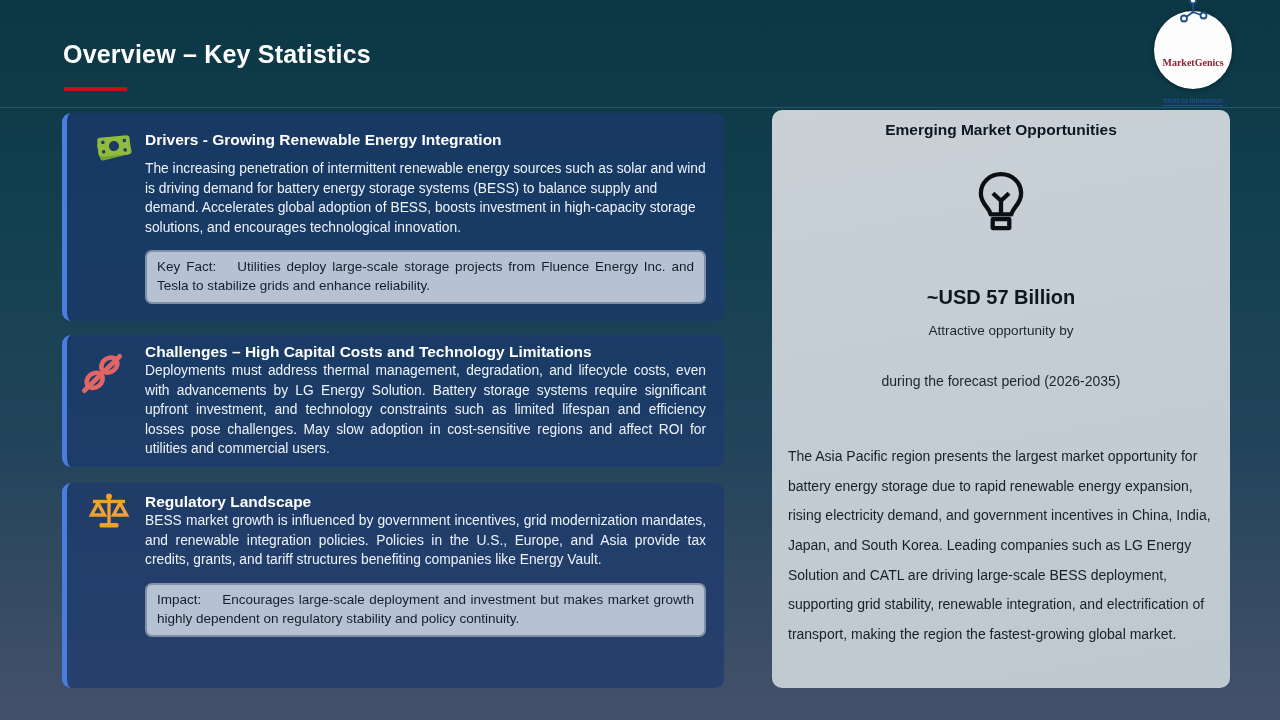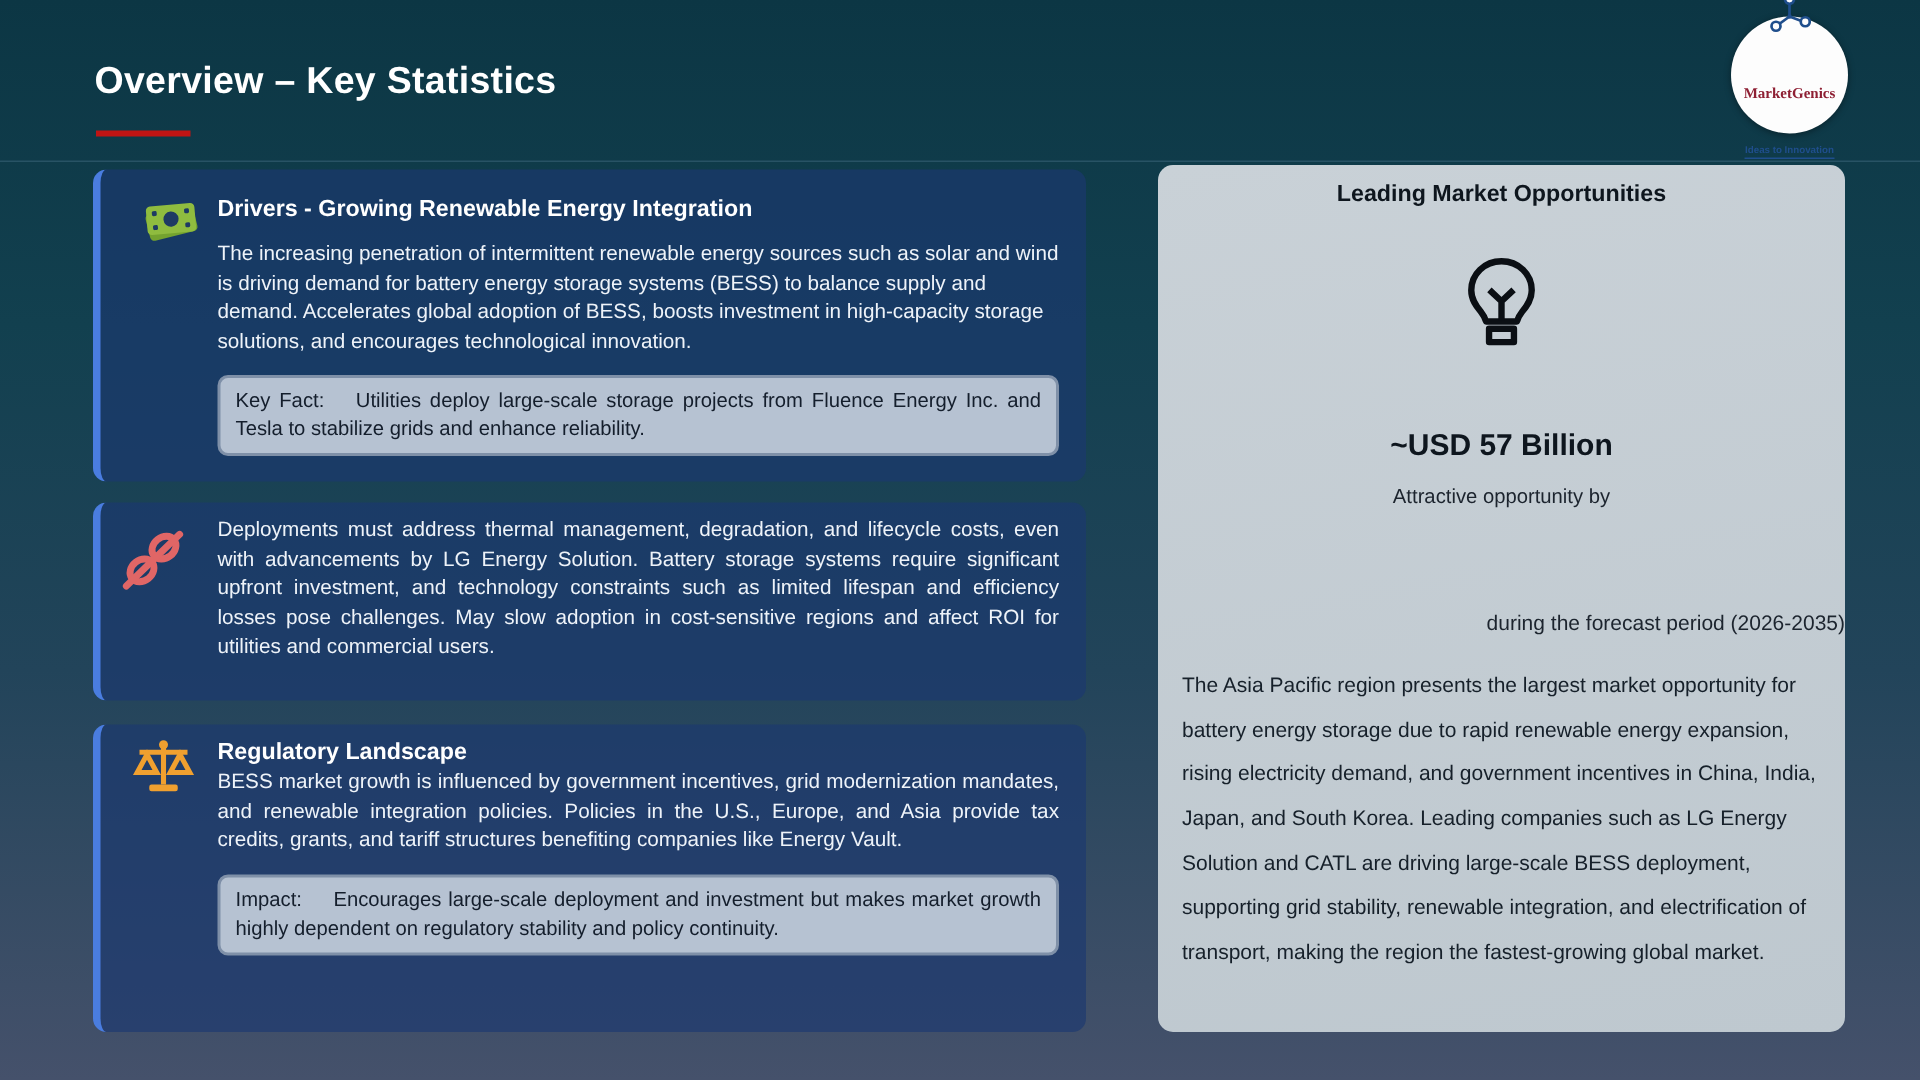--- a/index.html
+++ b/index.html
@@ -148,7 +148,7 @@
   </div>
 
   <div class="opportunity-panel">
-    <div class="panel-title">Leading Market Opportunities</div>
+    <div class="panel-title">Emerging Market Opportunities</div>
     <div class="bulb-wrap">
       <svg width="60" height="64" viewBox="0 0 48 54">
         <g stroke="#0b0f14" stroke-width="3.6" fill="none" stroke-linejoin="round">

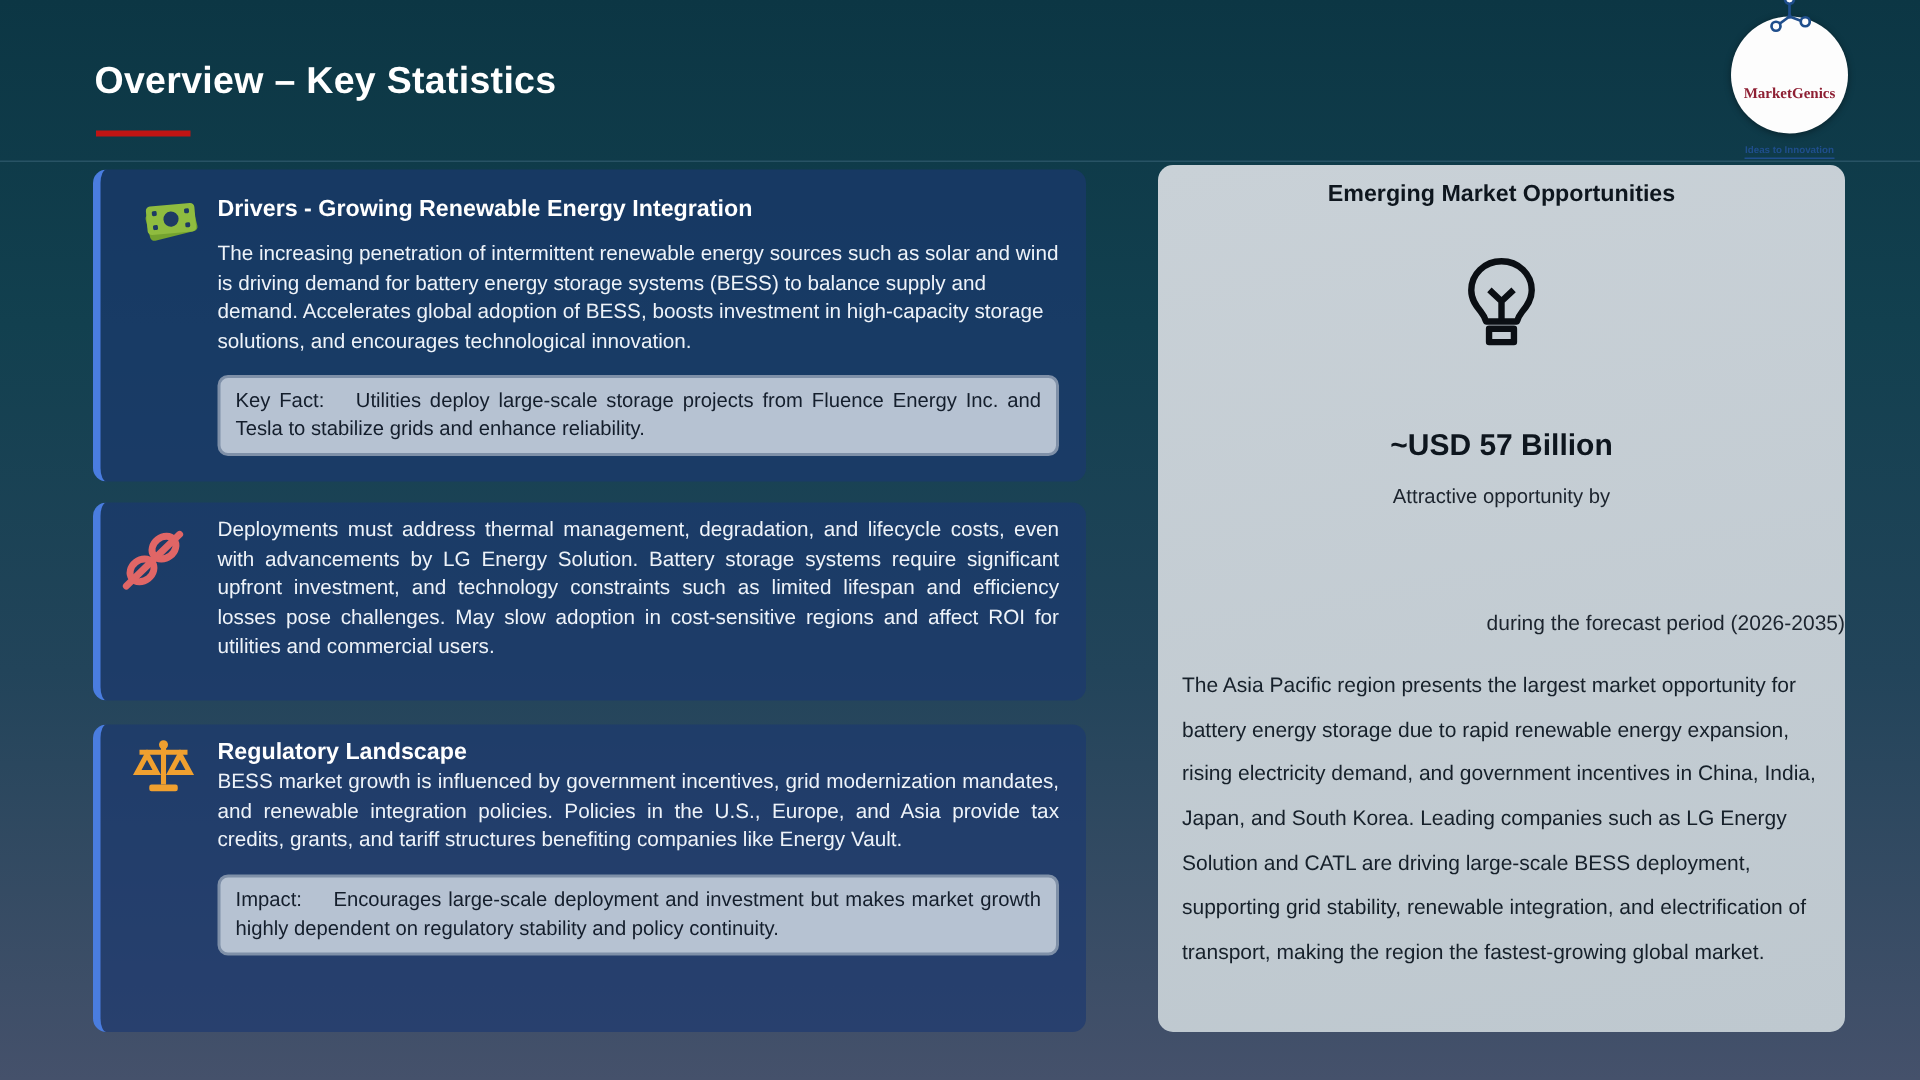--- a/index.html
+++ b/index.html
@@ -121,6 +121,7 @@
       </svg>
     </span>
     <div class="card-content">
+      <div class="card-title">Challenges – High Capital Costs and Technology Limitations</div>
       <div class="card-body">Deployments must address thermal management, degradation, and lifecycle costs, even with advancements by LG Energy Solution. Battery storage systems require significant upfront investment, and technology constraints such as limited lifespan and efficiency losses pose challenges. May slow adoption in cost-sensitive regions and affect ROI for utilities and commercial users.</div>
     </div>
   </div>

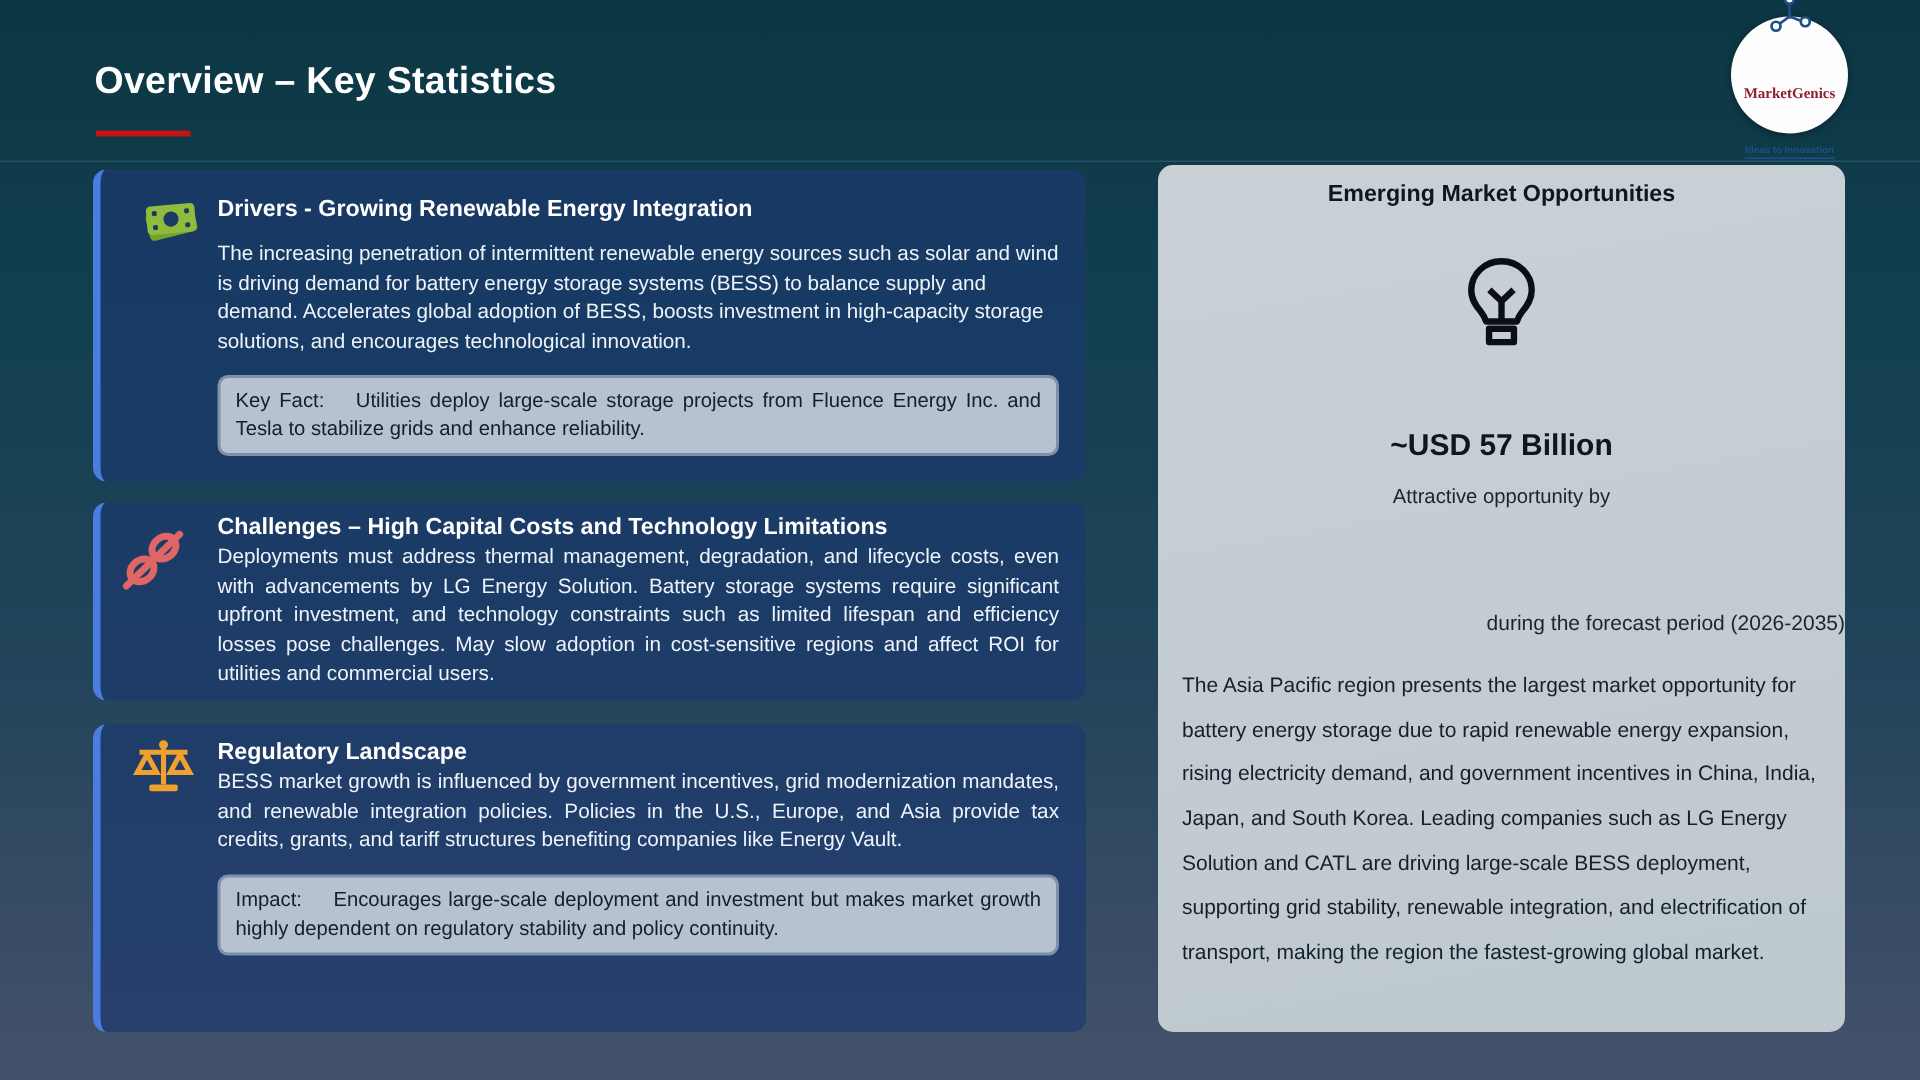--- a/index.html
+++ b/index.html
@@ -55,7 +55,7 @@
   .panel-value { position:absolute; top:176px; width:100%; text-align:center; font-size:20px; font-weight:bold; color:#0e161e; }
   .panel-subtitle { position:absolute; top:213px; width:100%; text-align:center; font-size:13.5px; color:#1c242e; }
   .panel-region { position:absolute; top:244px; width:100%; text-align:center; font-size:17.5px; font-weight:bold; color:#0e161e; }
-  .panel-period { position:absolute; top:297px; width:100%; text-align:right; font-size:14px; color:#1c242e; }
+  .panel-period { position:absolute; top:263px; width:100%; text-align:center; font-size:14px; color:#1c242e; }
   .panel-desc { position:absolute; top:332px; left:16px; right:16px; text-align:left; font-size:14px; line-height:2.12; color:#16202a; }
 </style>
 </head>

